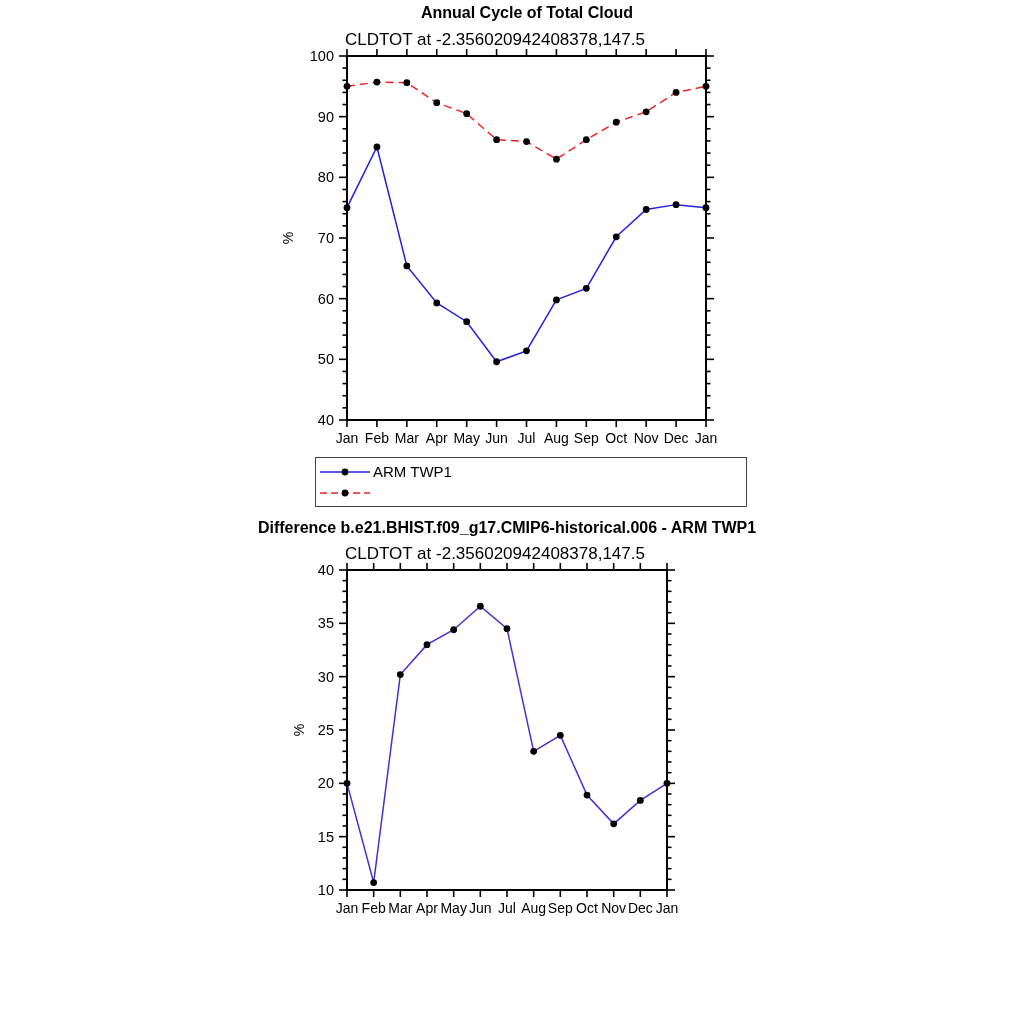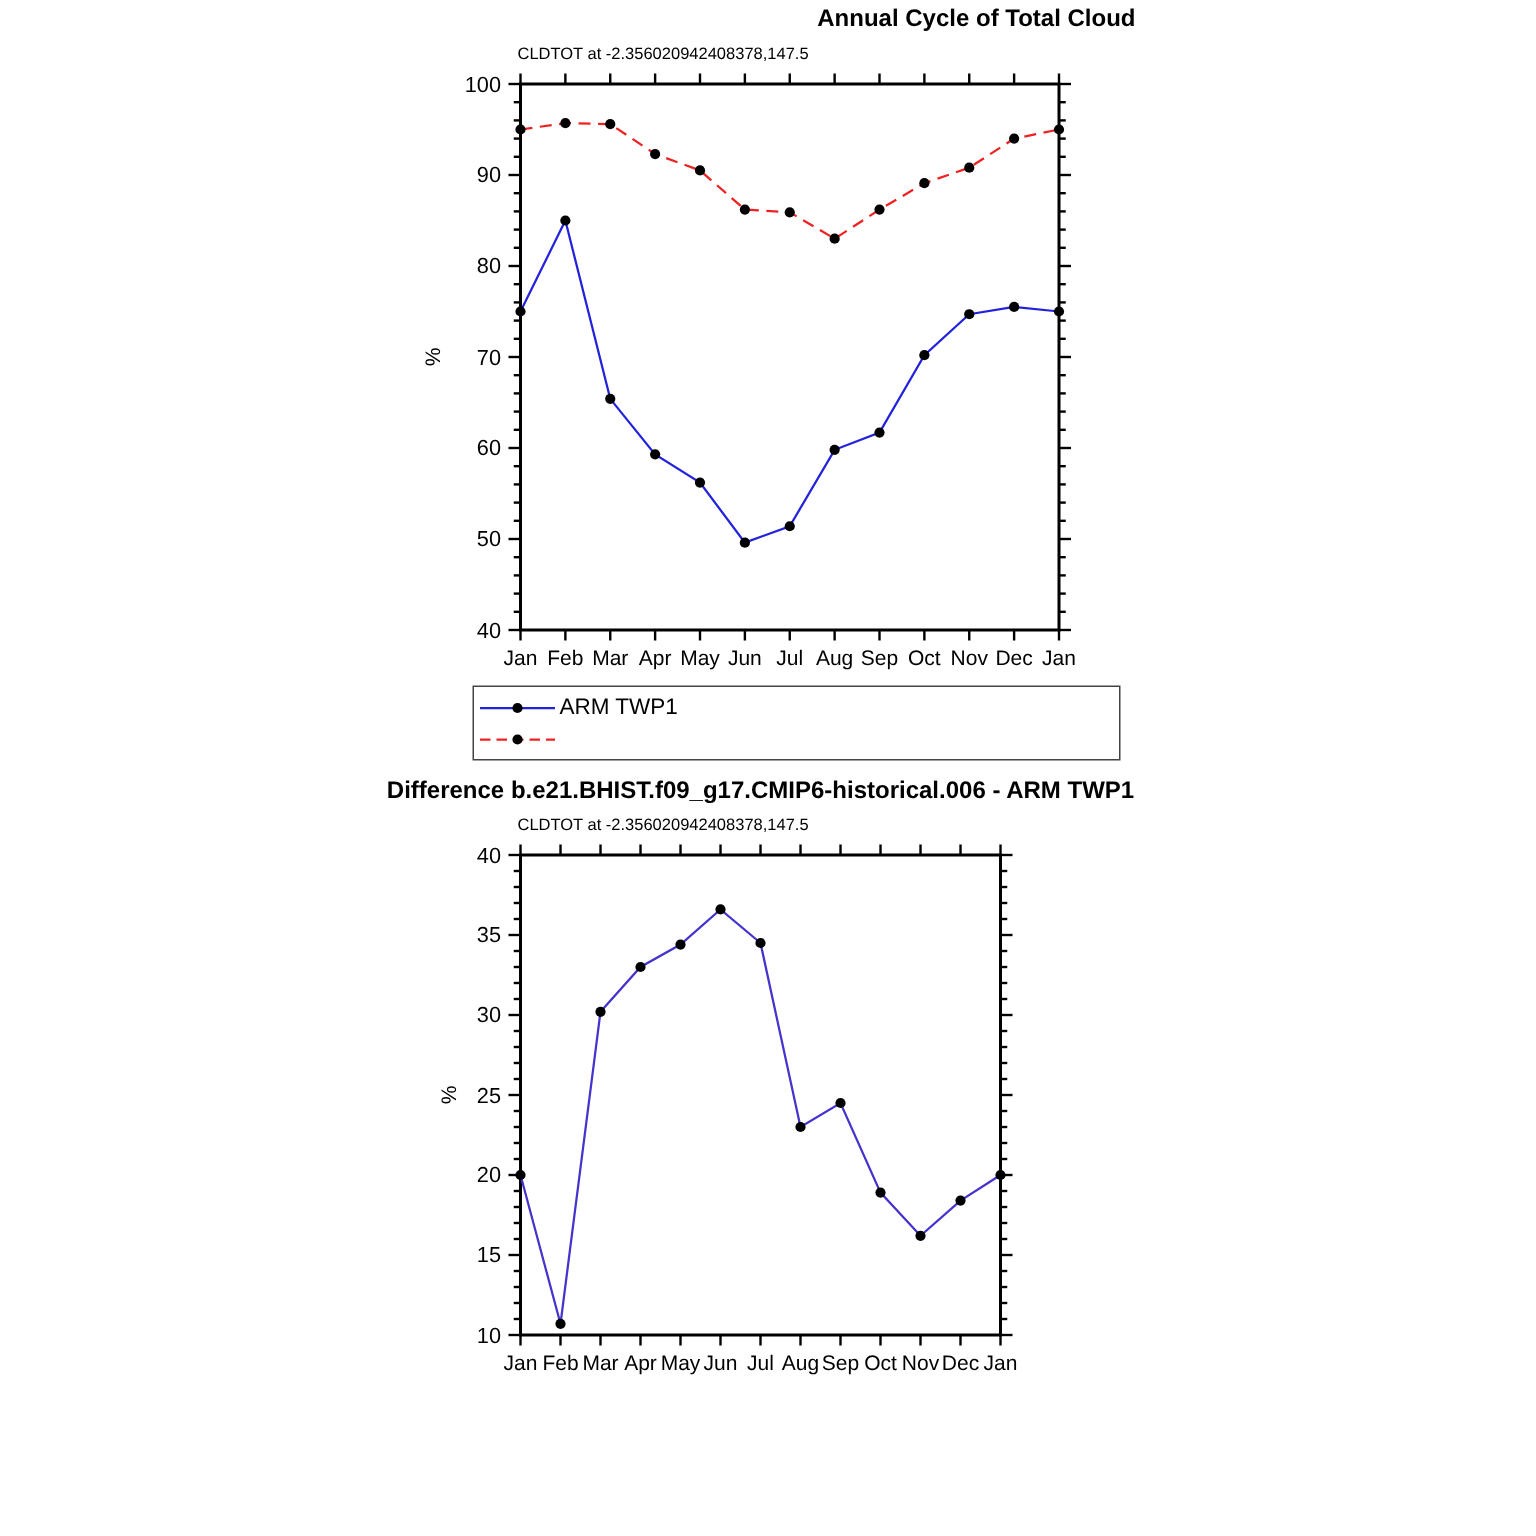--- a/index.html
+++ b/index.html
@@ -29,7 +29,7 @@
 </head>
 <body>
 
-<div class="chart-title" style="left:297px;top:4px;width:460px;text-align:right;">Annual Cycle of Total Cloud</div>
+<div class="chart-title" style="left:297px;top:4px;width:460px;">Annual Cycle of Total Cloud</div>
 
 <div class="chart-subtitle" style="left:345px;top:30px;">CLDTOT at -2.356020942408378,147.5</div>
 

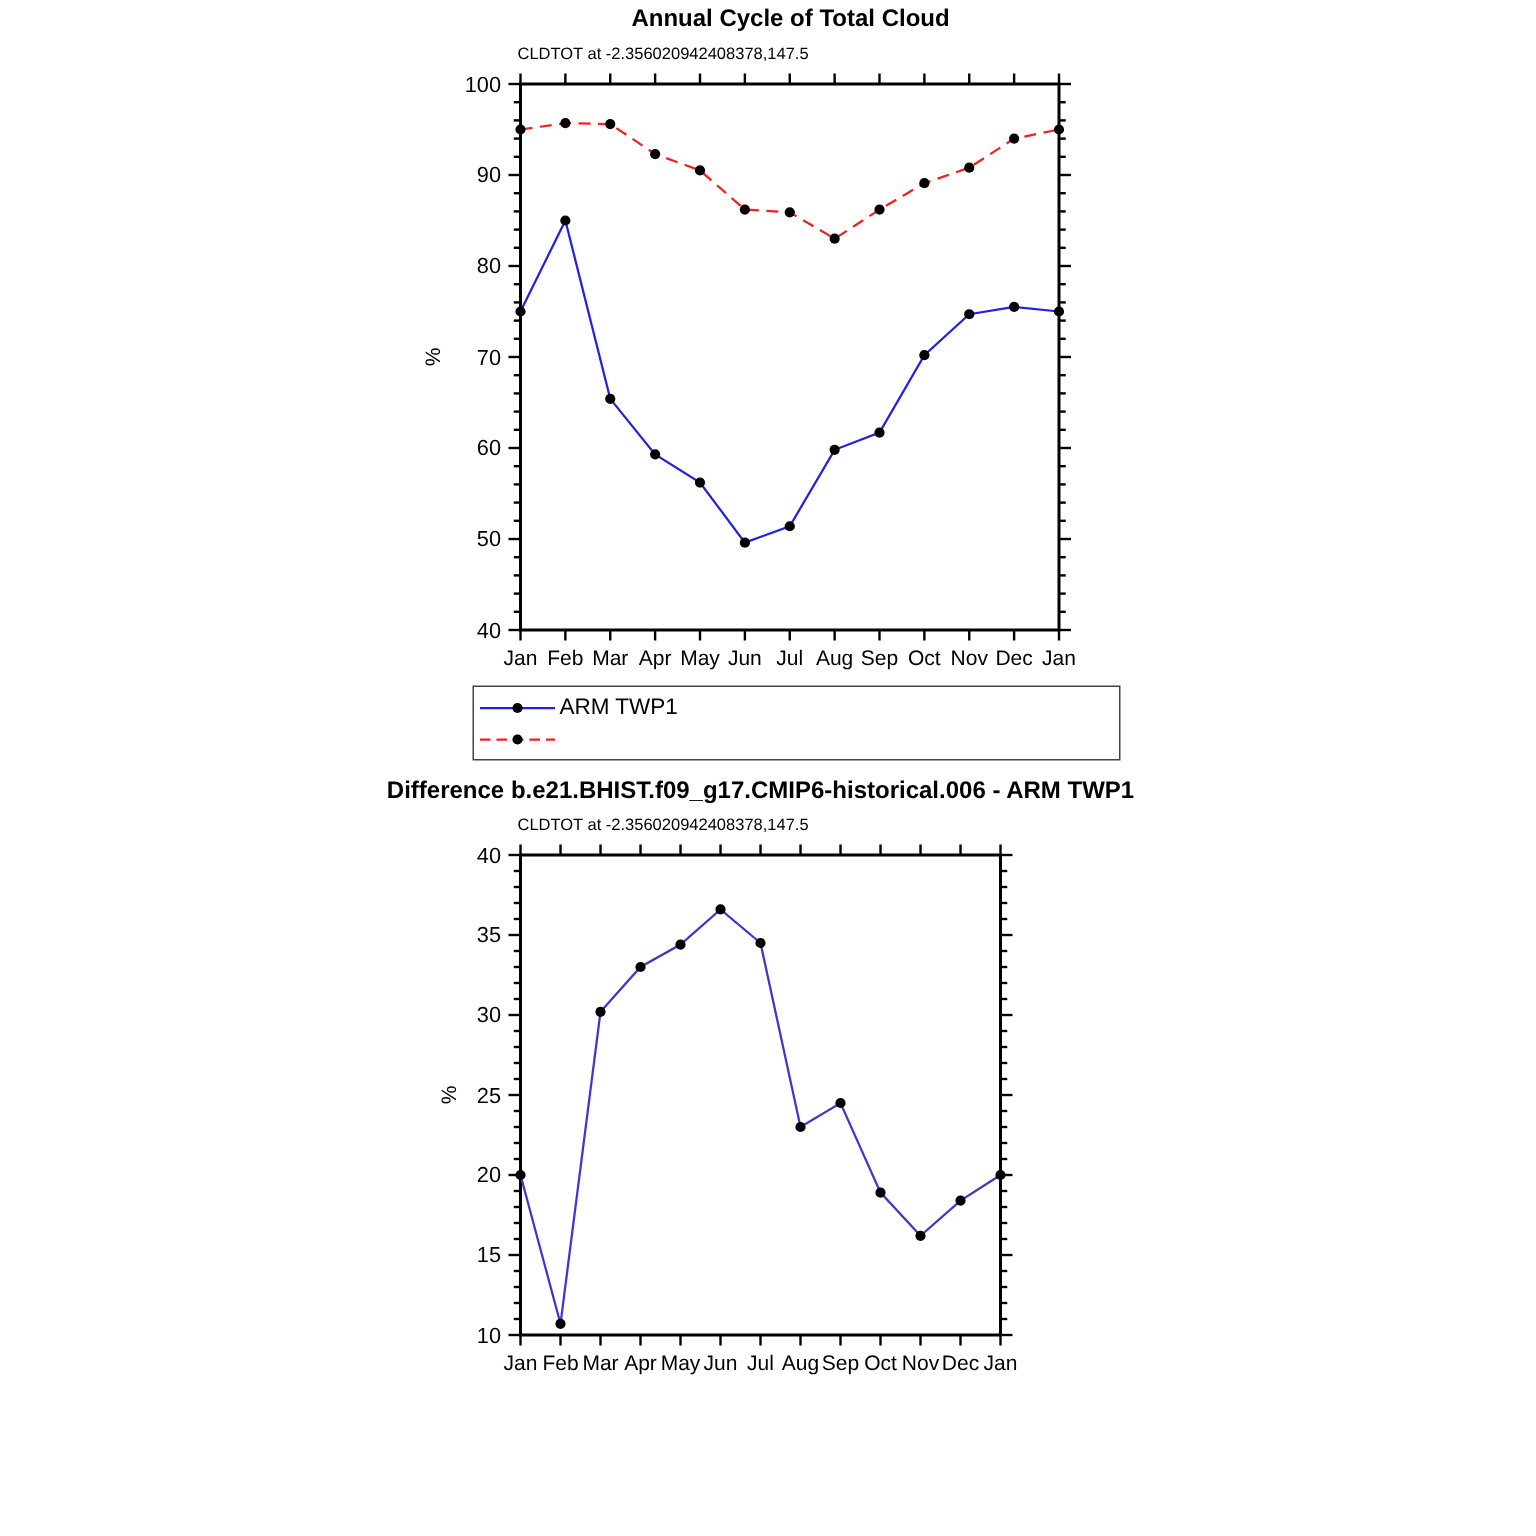--- a/index.html
+++ b/index.html
@@ -14,7 +14,7 @@
     white-space:nowrap;
   }
   .chart-subtitle{
-    position:absolute;font-size:11px;white-space:nowrap;
+    position:absolute;font-size:17px;white-space:nowrap;
   }
   #legend-box{
     position:absolute;left:315px;top:457px;width:432px;

